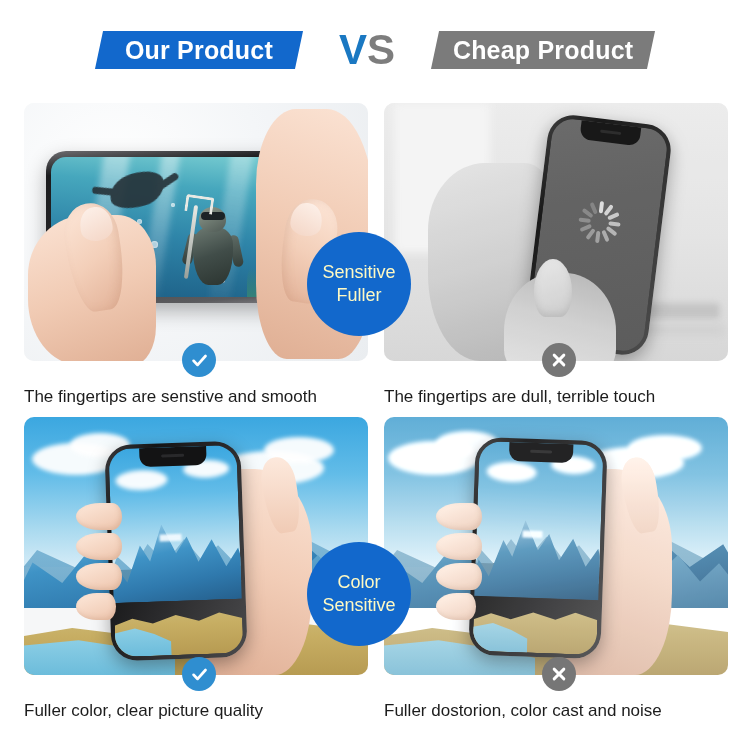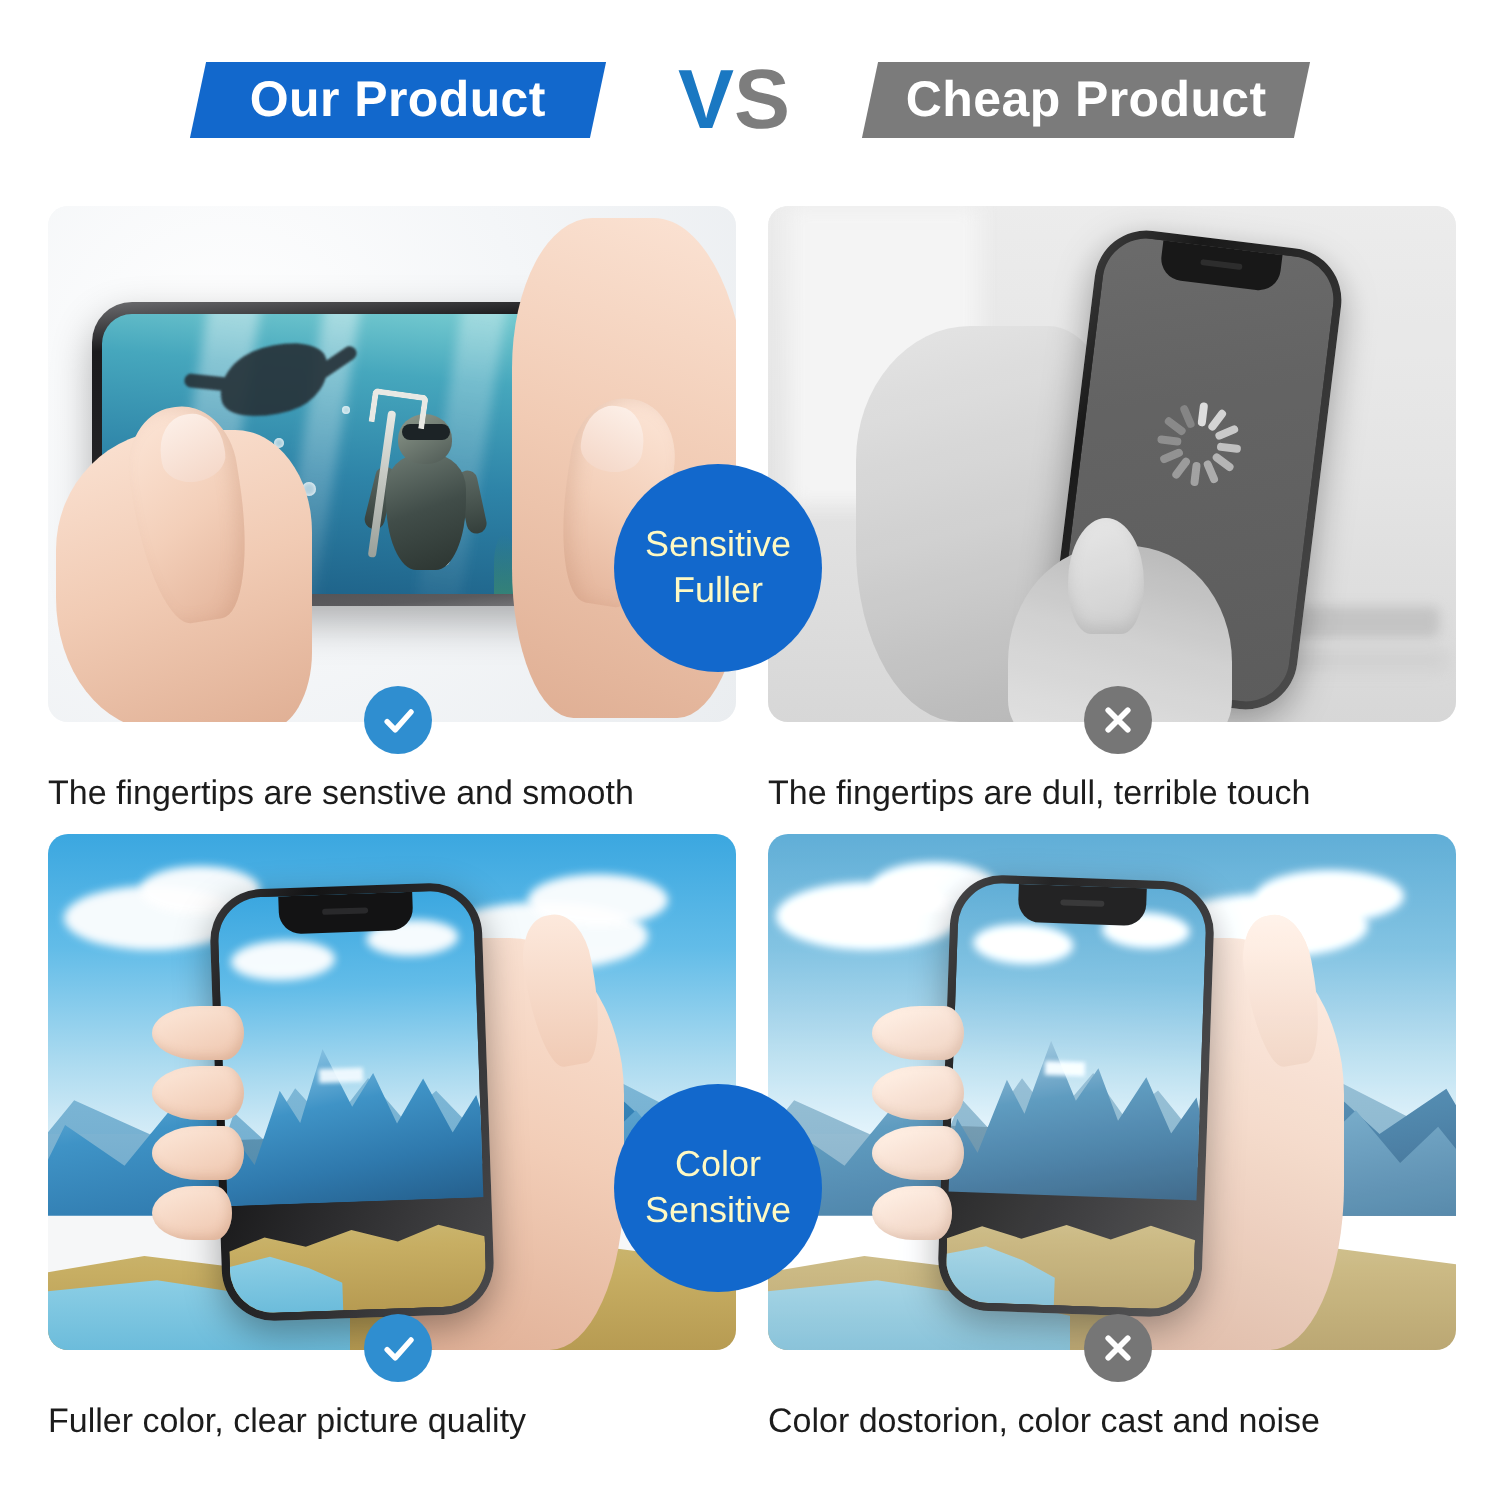--- a/index.html
+++ b/index.html
@@ -768,7 +768,7 @@
       </svg>
     </div>
 
-    <div class="caption">Color dostorion, color cast and noise</div>
+    <div class="caption">Fuller dostorion, color cast and noise</div>
   </div>
 
   <div class="feature-badge badge-touch">

